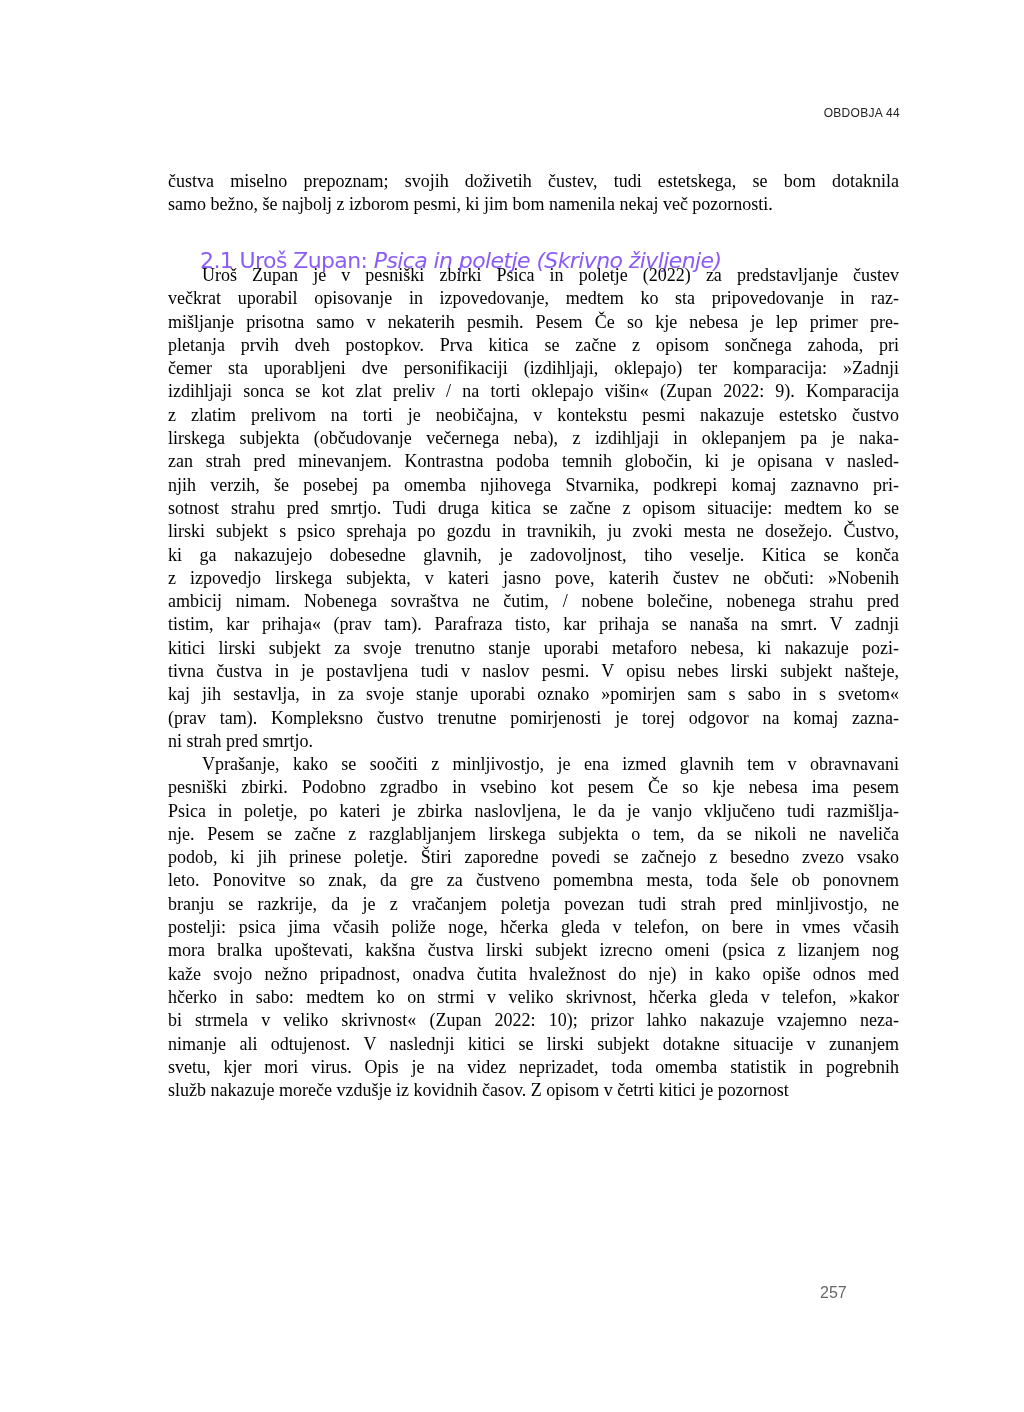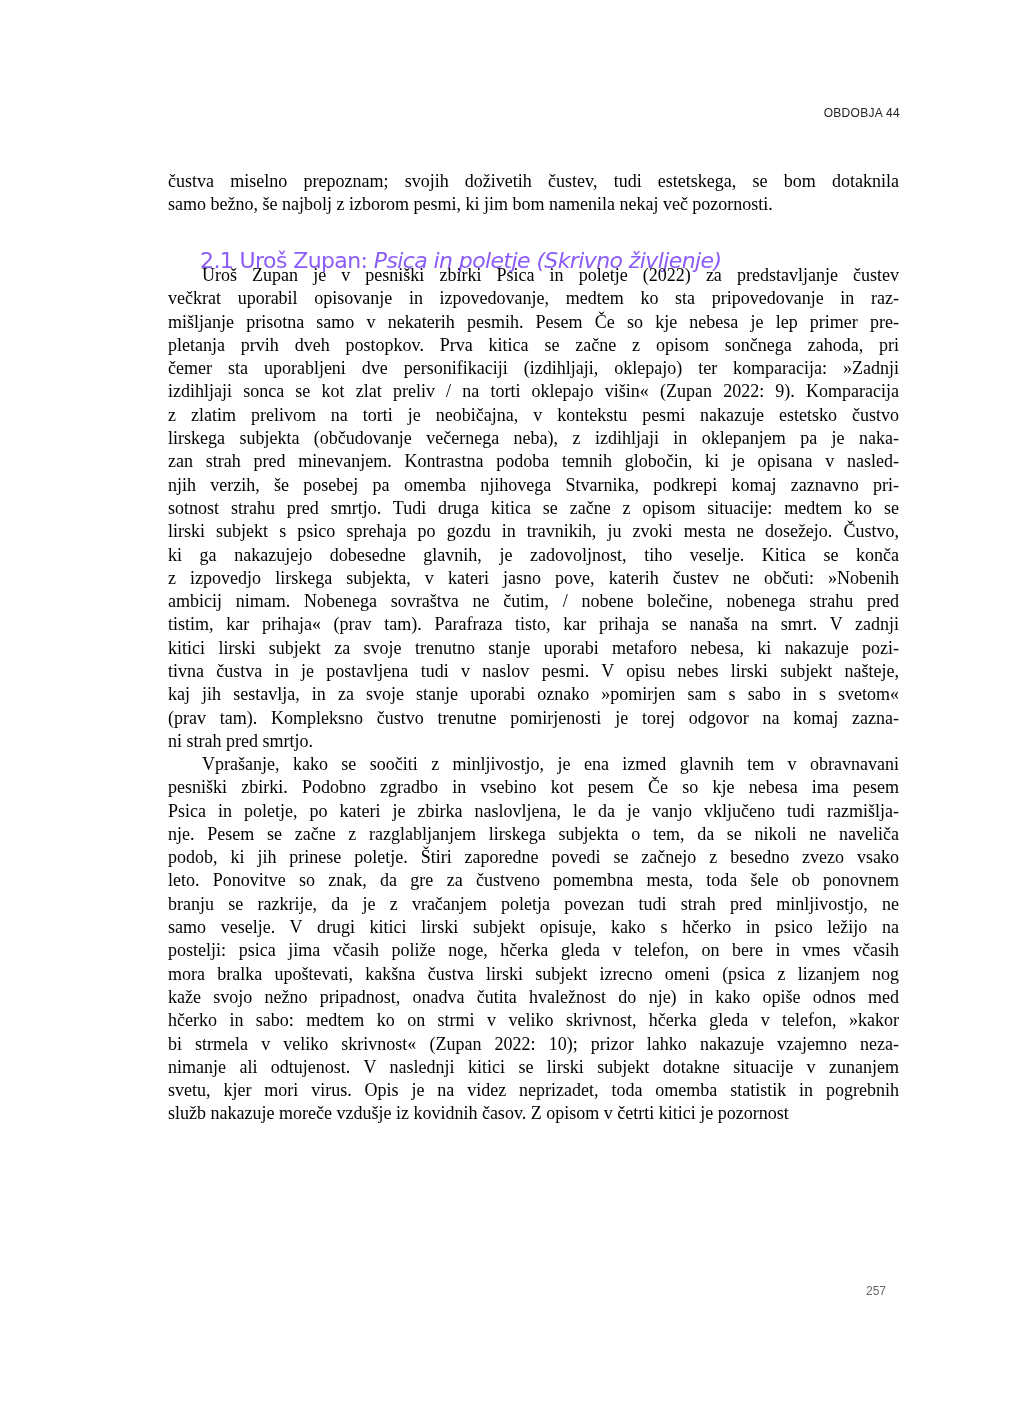--- a/index.html
+++ b/index.html
@@ -75,7 +75,6 @@
     <span class="line"><span>podob, ki jih prinese poletje. Štiri zaporedne povedi se začnejo z besedno zvezo </span><span class="it">vsako</span></span>
     <span class="line"><span class="it">leto</span><span>. Ponovitve so znak, da gre za čustveno pomembna mesta, toda šele ob ponovnem</span></span>
     <span class="line"><span>branju se razkrije, da je z vračanjem poletja povezan tudi strah pred minljivostjo, ne</span></span>
-    <span class="line"><span>samo veselje. V drugi kitici lirski subjekt opisuje, kako s hčerko in psico ležijo na</span></span>
     <span class="line"><span>postelji: psica jima včasih poliže noge, hčerka gleda v telefon, on bere in vmes včasih</span></span>
     <span class="line"><span>mora bralka upoštevati, kakšna čustva lirski subjekt izrecno omeni (psica z lizanjem nog</span></span>
     <span class="line"><span>kaže svojo nežno pripadnost, onadva čutita hvaležnost do nje) in kako opiše odnos med</span></span>

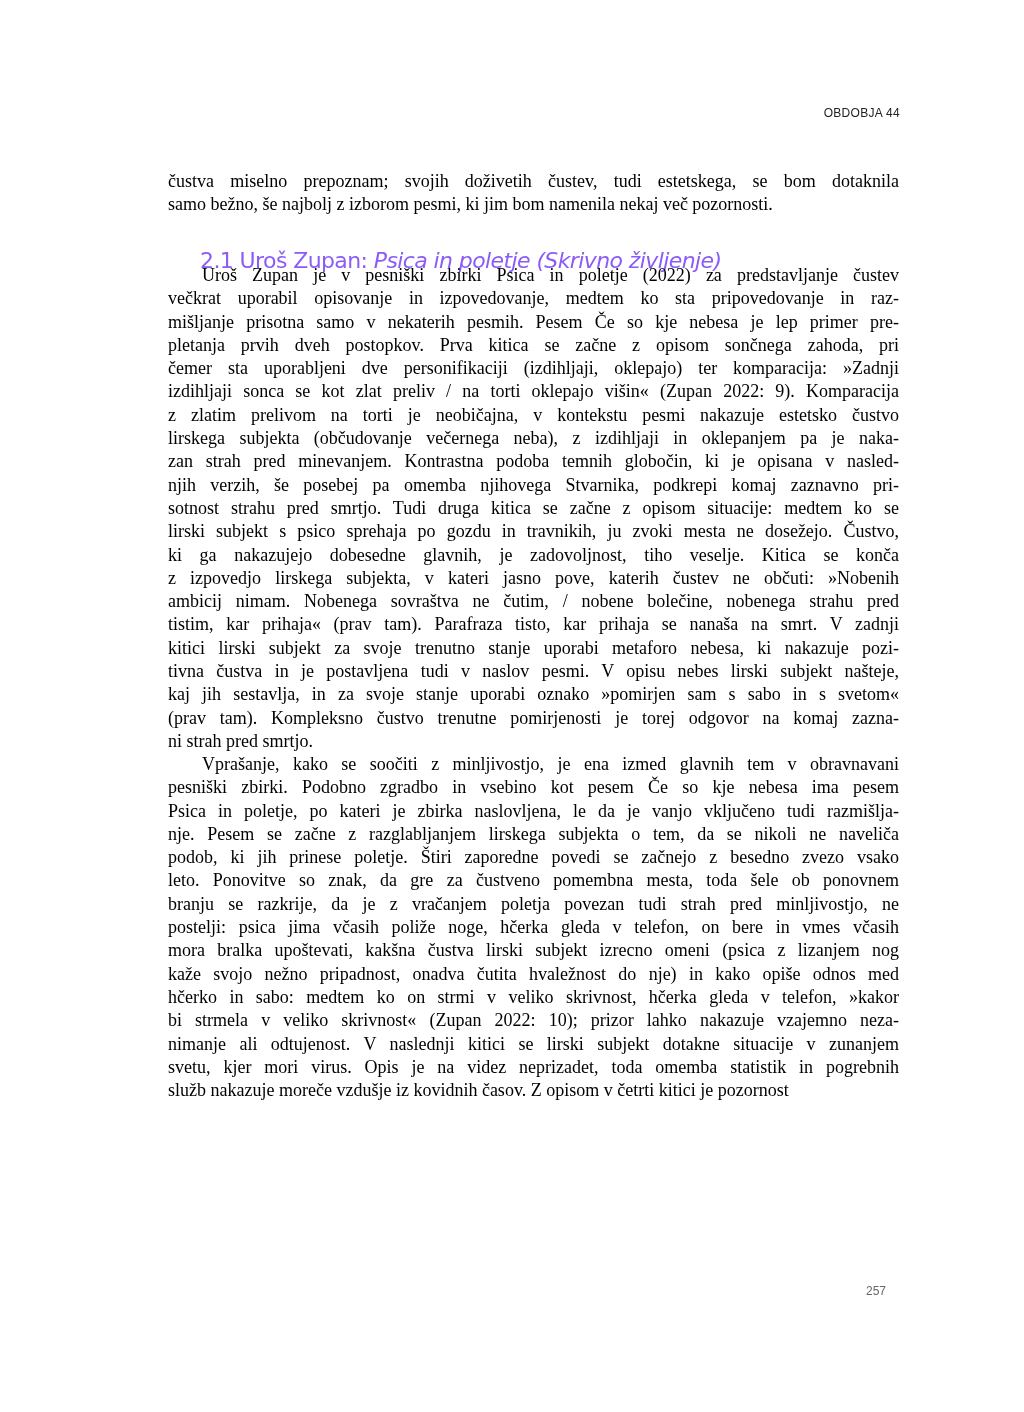--- a/index.html
+++ b/index.html
@@ -9,8 +9,8 @@
     font-family: "Liberation Sans", sans-serif; font-size: 12px; color: #222; letter-spacing: 0.3px;
   }
   .page-number {
-    position: absolute; left: 820px; top: 1284px; width: 66px; text-align: right;
-    font-family: "Liberation Sans", sans-serif; font-size: 12px; color: #666;
+    position: absolute; left: 820px; top: 1284px; width: 66px; text-align: left;
+    font-family: "Liberation Sans", sans-serif; font-size: 16px; color: #666;
   }
   .text-block {
     position: absolute; left: 168px; width: 731px;

